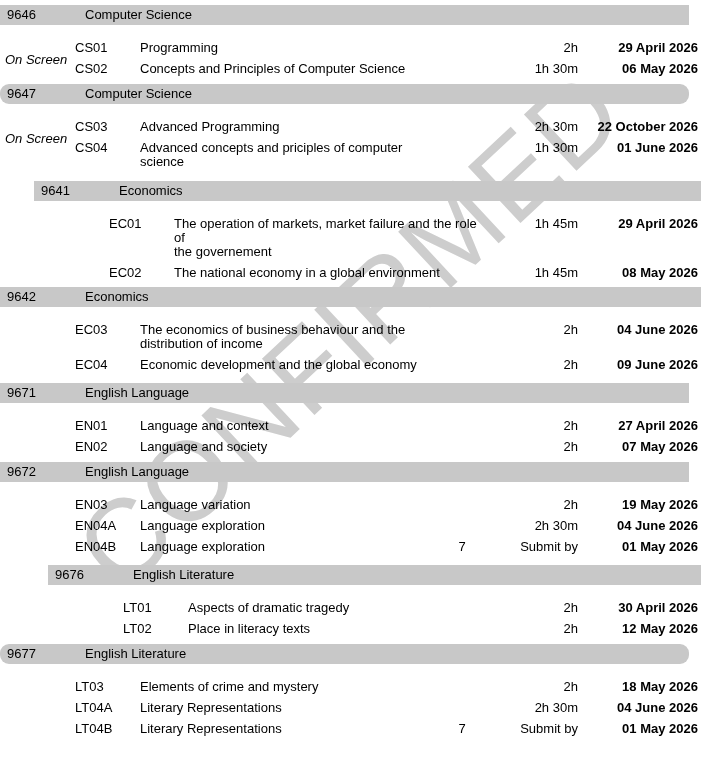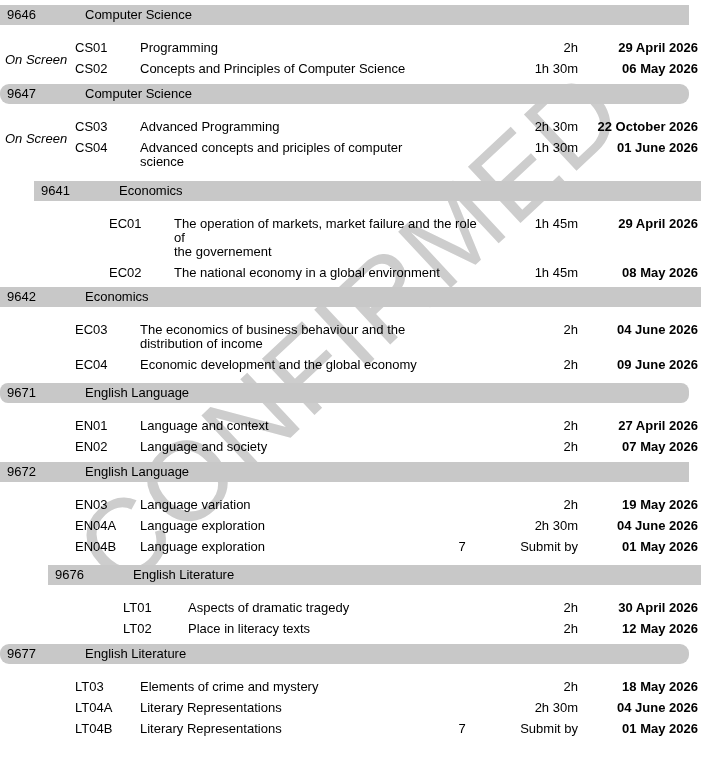--- a/index.html
+++ b/index.html
@@ -170,7 +170,7 @@
           </div>
         </div>
         <div class="section">
-          <div class="header-bar" style="background: rgb(200, 200, 200); border-radius: 8px;">
+          <div class="header-bar" style="background: rgb(200, 200, 200);">
             <span class="header-code">9671</span>
             <span class="header-name">English Language</span>
           </div>

